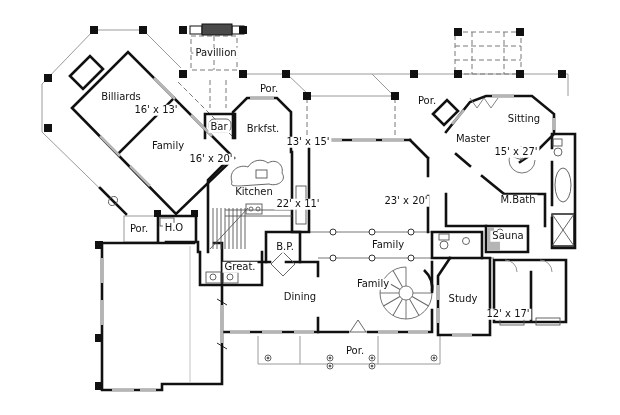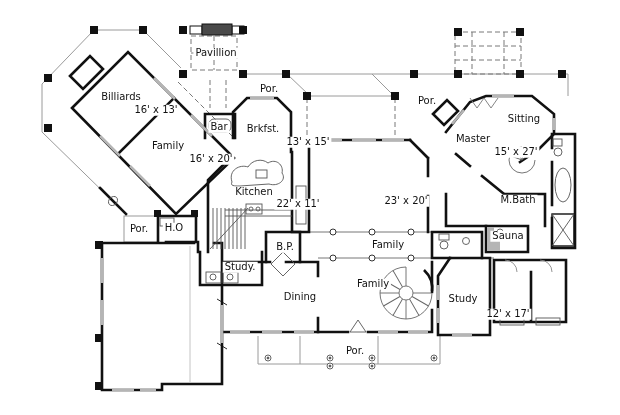--- a/index.html
+++ b/index.html
@@ -246,7 +246,7 @@
   <div class="lbl" style="left:139px;top:229px;">Por.</div>
   <div class="lbl" style="left:174px;top:228px;">H.O</div>
   <div class="lbl" style="left:285px;top:247px;">B.P.</div>
-  <div class="lbl" style="left:240px;top:267px;">Study.</div>
+  <div class="lbl" style="left:240px;top:267px;">Great.</div>
   <div class="lbl" style="left:388px;top:245px;">Family</div>
   <div class="lbl" style="left:508px;top:236px;">Sauna</div>
   <div class="lbl" style="left:300px;top:297px;">Dining</div>

